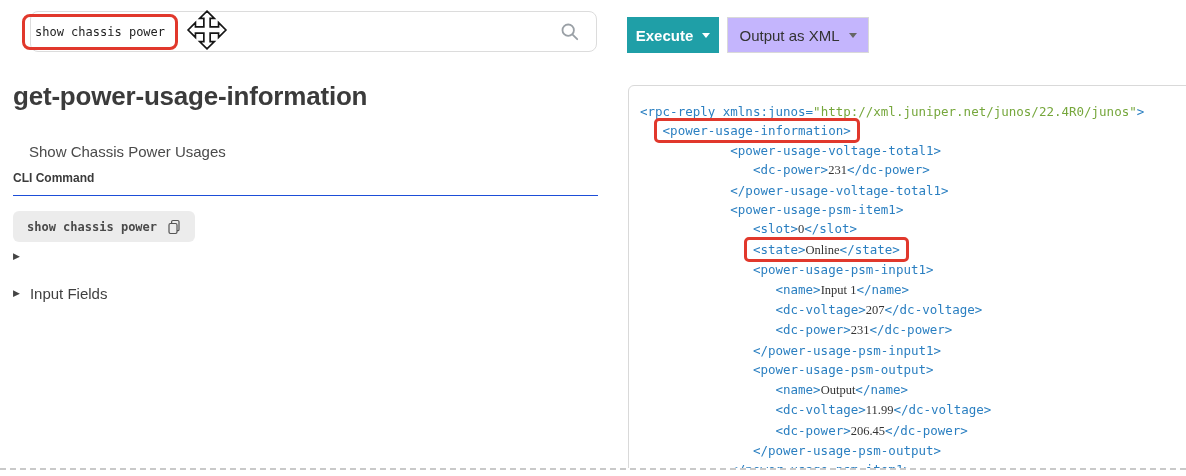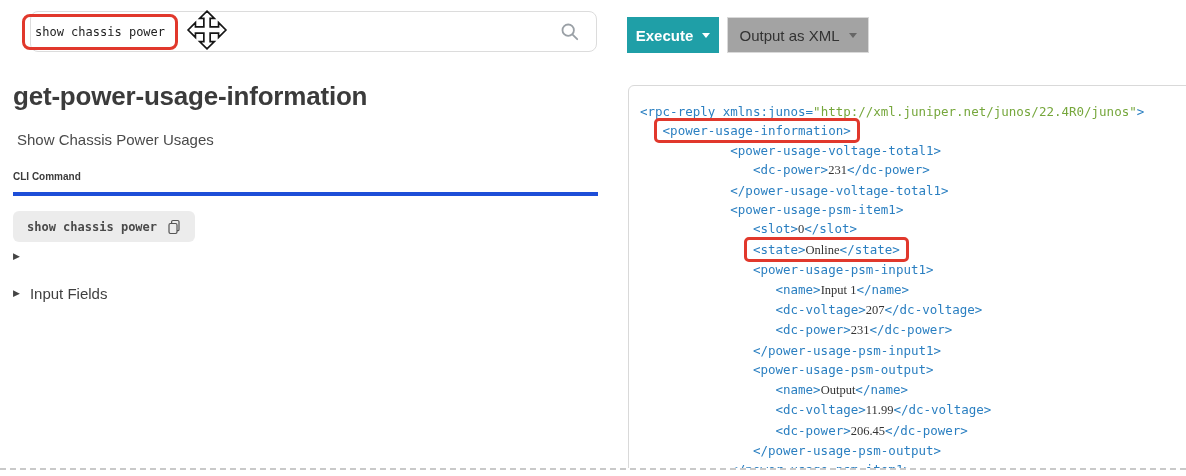--- a/index.html
+++ b/index.html
@@ -32,7 +32,7 @@
     font-size:15px;cursor:pointer;border:none;
   }
   .btn-execute{left:627px;width:92px;background:var(--teal);color:#fff;font-weight:700;}
-  .btn-output{left:727px;width:142px;background:#a3a3a3;border:1px solid var(--border);color:#333;font-weight:400;}
+  .btn-output{left:727px;width:142px;background:#c4b5fd;border:1px solid var(--border);color:#333;font-weight:400;}
   .caret{width:0;height:0;border-left:4.5px solid transparent;border-right:4.5px solid transparent;border-top:5.5px solid currentColor;display:inline-block;}
   .btn-output .caret{color:#666;border-left-width:4px;border-right-width:4px;border-top-width:5px;}
   

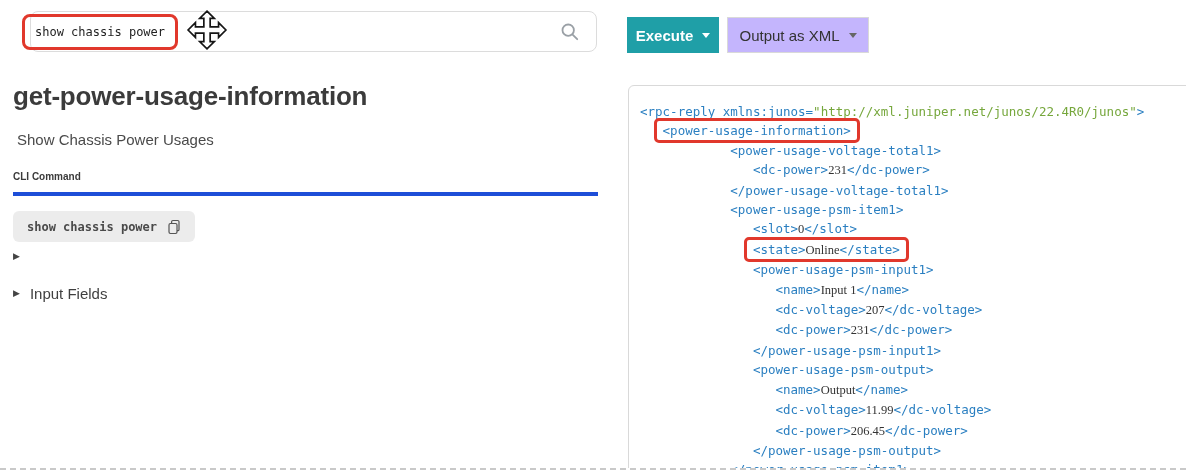--- a/index.html
+++ b/index.html
@@ -37,7 +37,7 @@
   .btn-output .caret{color:#666;border-left-width:4px;border-right-width:4px;border-top-width:5px;}
   
   .page-title{position:absolute;left:13px;top:81px;margin:0;font-size:26px;font-weight:700;color:#3b3b3b;letter-spacing:-0.2px;text-align:center;}
-  .page-desc{position:absolute;left:13px;top:127px;margin:4px;font-size:15px;color:#4a4a4a;}
+  .page-desc{position:absolute;left:13px;top:127px;margin:16px;font-size:15px;color:#4a4a4a;}
   .cli-heading{
     position:absolute;left:13px;top:171px;margin:0;width:585px;
     font-size:10px;font-weight:700;color:#3b3b3b;

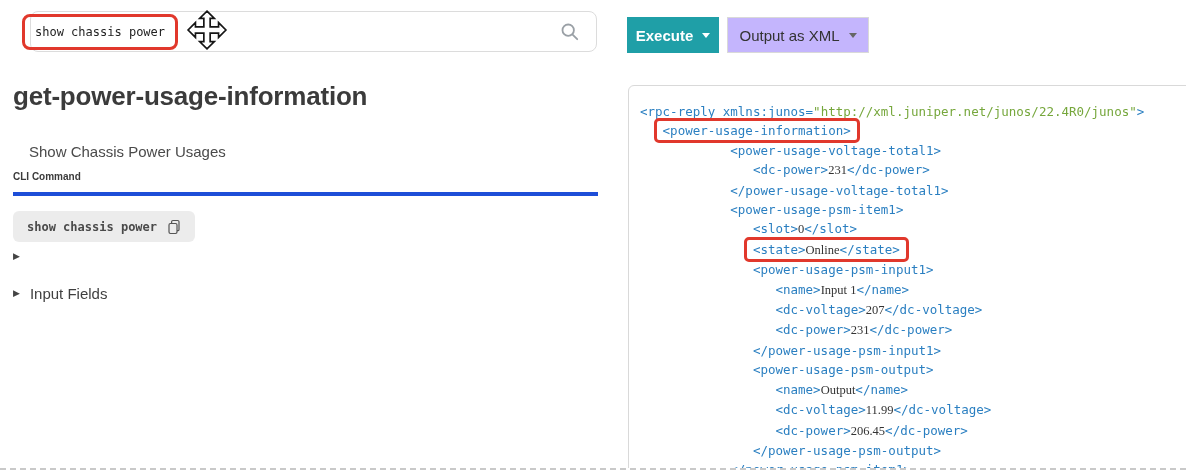--- a/index.html
+++ b/index.html
@@ -40,8 +40,8 @@
   .page-desc{position:absolute;left:13px;top:127px;margin:16px;font-size:15px;color:#4a4a4a;}
   .cli-heading{
     position:absolute;left:13px;top:171px;margin:0;width:585px;
-    font-size:10px;font-weight:700;color:#3b3b3b;
-    padding-bottom:10px;border-bottom:4px solid #1d4ed8;
+    font-size:12px;font-weight:700;color:#3b3b3b;
+    padding-bottom:10px;border-bottom:1px solid #1d4ed8;
   }
   .cmd-pill{
     position:absolute;left:13px;top:211px;height:31px;

